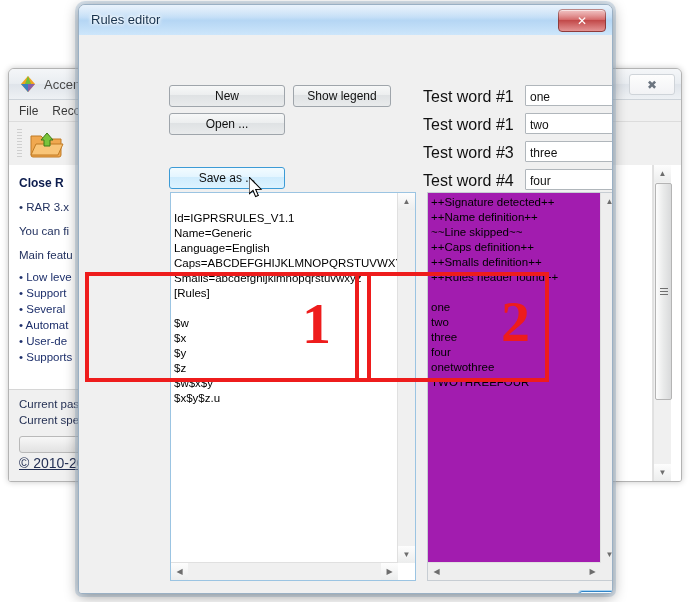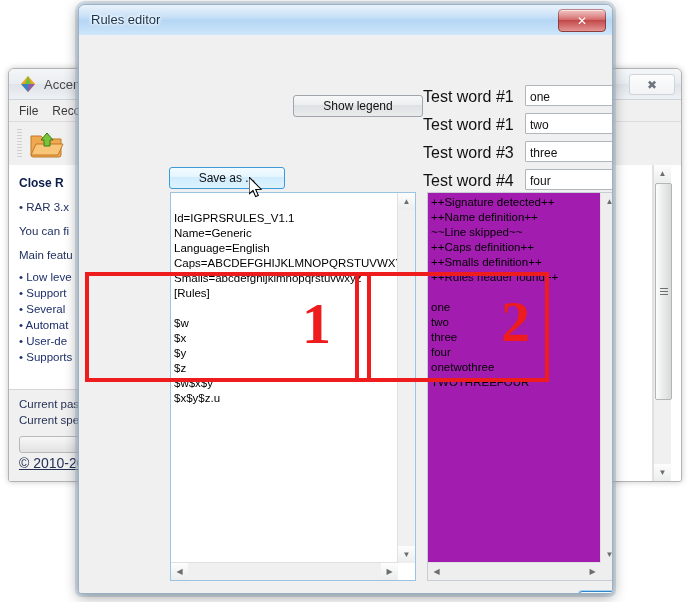--- a/index.html
+++ b/index.html
@@ -283,6 +283,7 @@
 
     <div class="dlg-body">
 
+      <div class="btn" id="b-new">New</div>
       <div class="btn hover" id="b-saveas">Save as ...</div>
       <div class="btn" id="b-legend">Show legend</div>
 

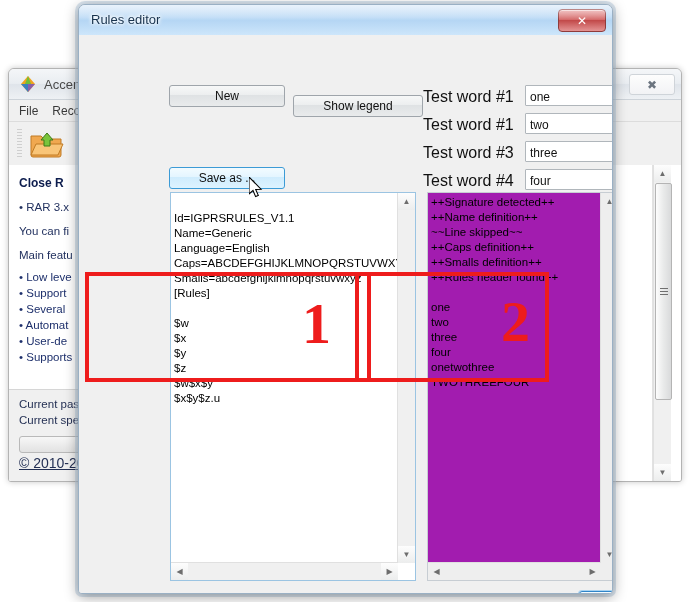--- a/index.html
+++ b/index.html
@@ -158,7 +158,7 @@
   #b-open{position:absolute;left:90px;top:78px;width:116px;height:22px;}
   #b-save{position:absolute;left:90px;top:106px;width:116px;height:22px;}
   #b-saveas{position:absolute;left:90px;top:132px;width:116px;height:22px;}
-  #b-legend{position:absolute;left:214px;top:60px;width:130px;height:22px;}
+  #b-legend{position:absolute;left:214px;top:50px;width:98px;height:22px;}
 
   .twrow{position:absolute;left:344px;height:23px;}
   .twlabel{position:absolute;left:0;top:3px;font-size:16px;color:#111;white-space:nowrap;}

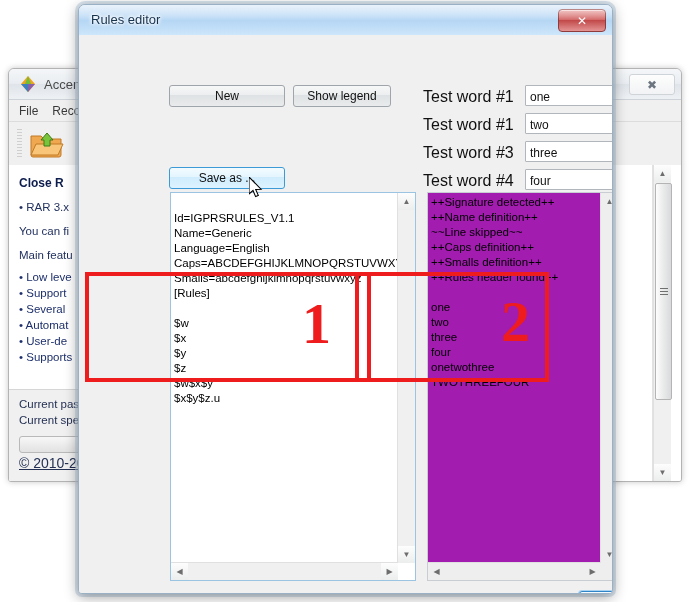--- a/index.html
+++ b/index.html
@@ -284,6 +284,7 @@
     <div class="dlg-body">
 
       <div class="btn" id="b-new">New</div>
+      <div class="btn" id="b-open">Open ...</div>
       <div class="btn hover" id="b-saveas">Save as ...</div>
       <div class="btn" id="b-legend">Show legend</div>
 

